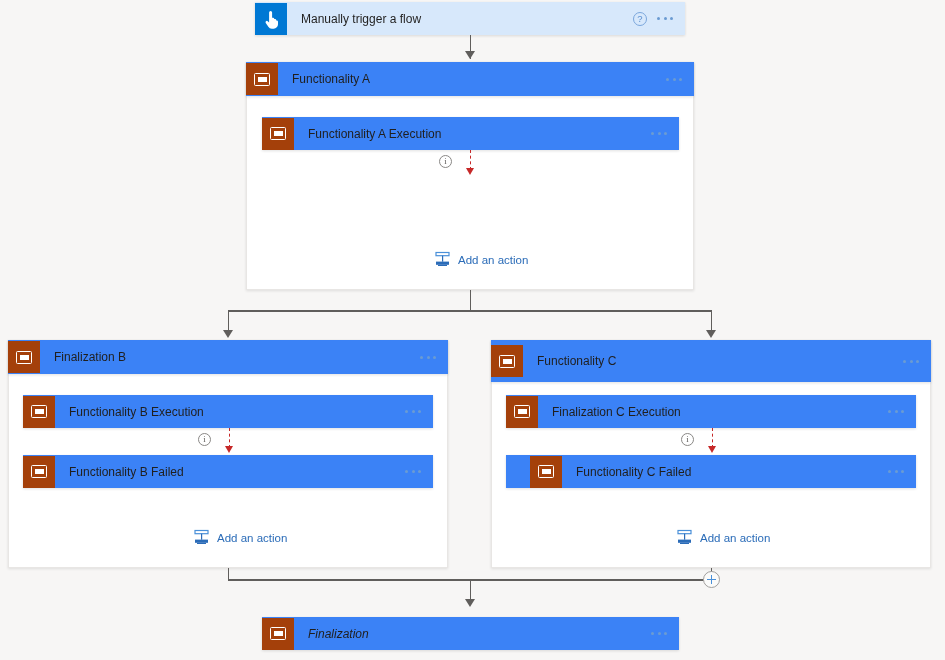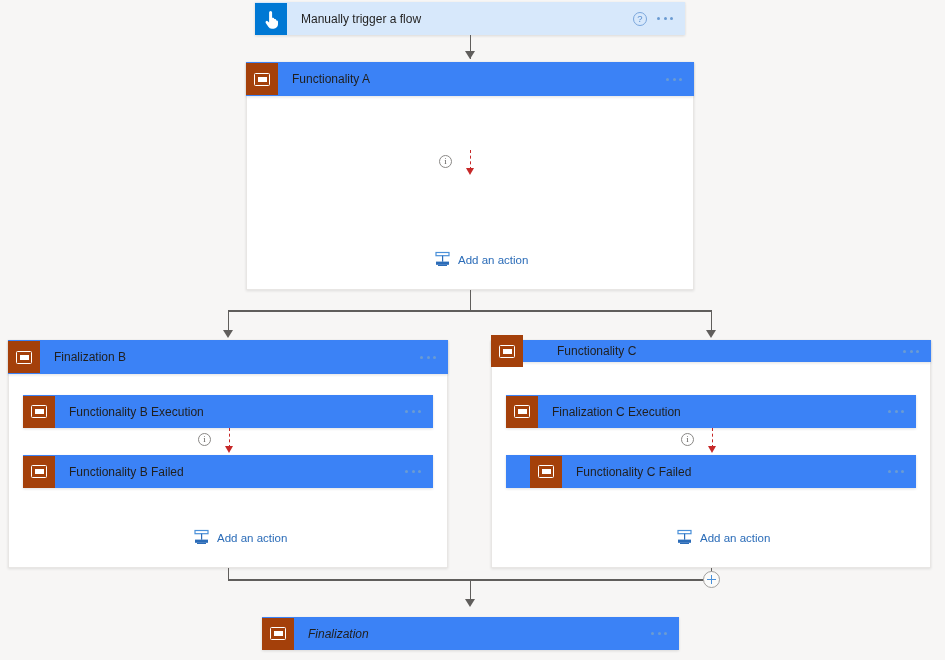--- a/index.html
+++ b/index.html
@@ -165,6 +165,21 @@
     </div>
   </div>
 
+  <div class="card" style="left:262px; top:117px; width:417px; height:33px;">
+    <div class="card-icon">
+      <span class="scope-glyph">
+          <i></i>
+        </span>
+    </div>
+    <div class="card-title">Functionality A Execution</div>
+    <div class="card-actions">
+      <div class="ellipsis">
+          <span></span>
+          <span></span>
+          <span></span>
+        </div>
+    </div>
+  </div>
 
   <div class="runafter">
     <div class="dashed-line" style="left:470px; top:150px; height:20px;"></div>

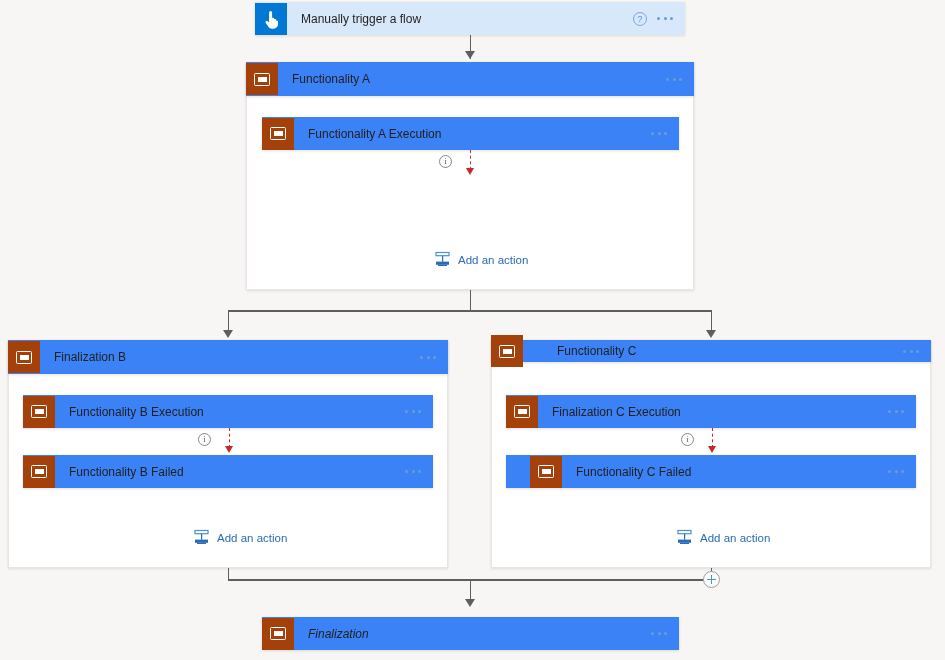--- a/index.html
+++ b/index.html
@@ -277,7 +277,7 @@
 
   <div class="scope" style="left:491px; top:340px; width:440px; height:228px;"></div>
 
-  <div class="card" style="left:491px; top:340px; width:440px; height:22px;gap:20px;">
+  <div class="card" style="left:491px; top:340px; width:440px; height:42px;">
     <div class="card-icon">
       <span class="scope-glyph">
           <i></i>

